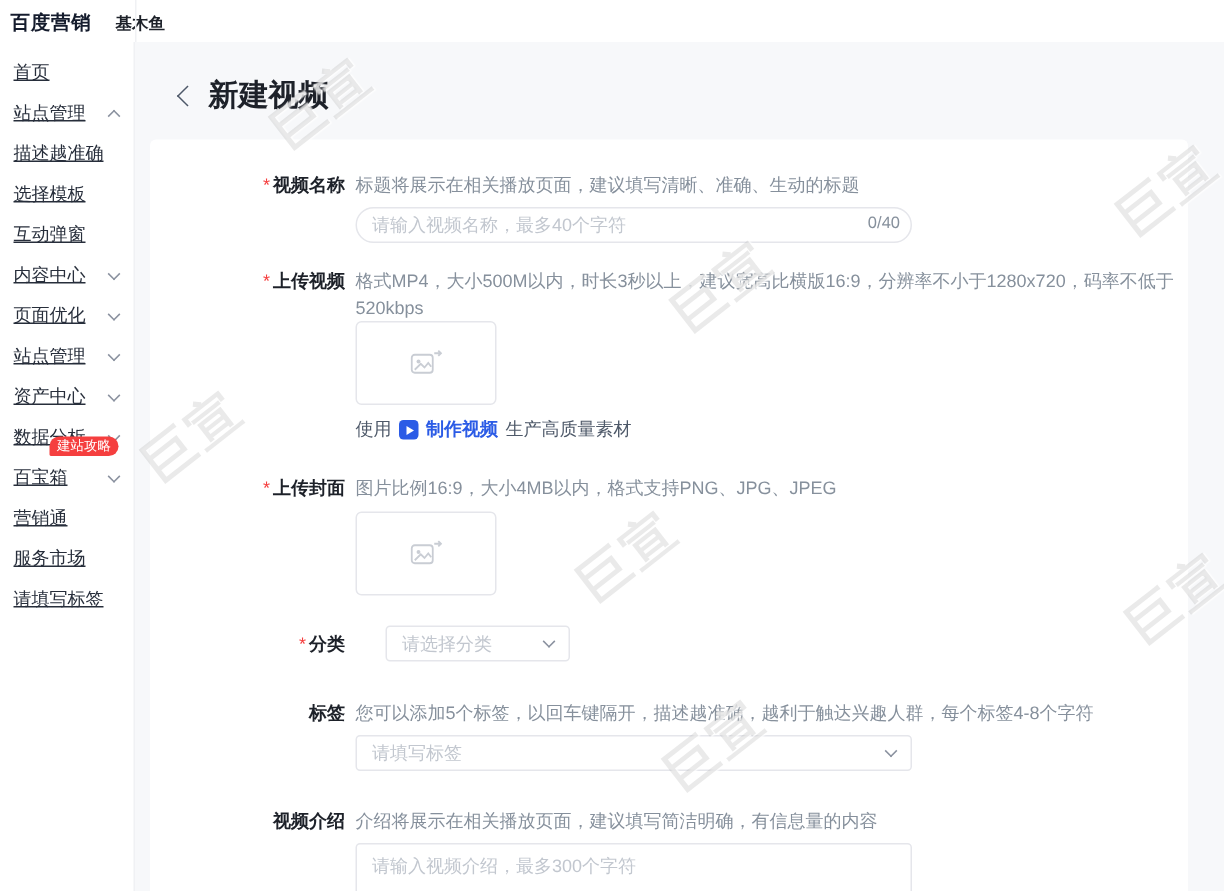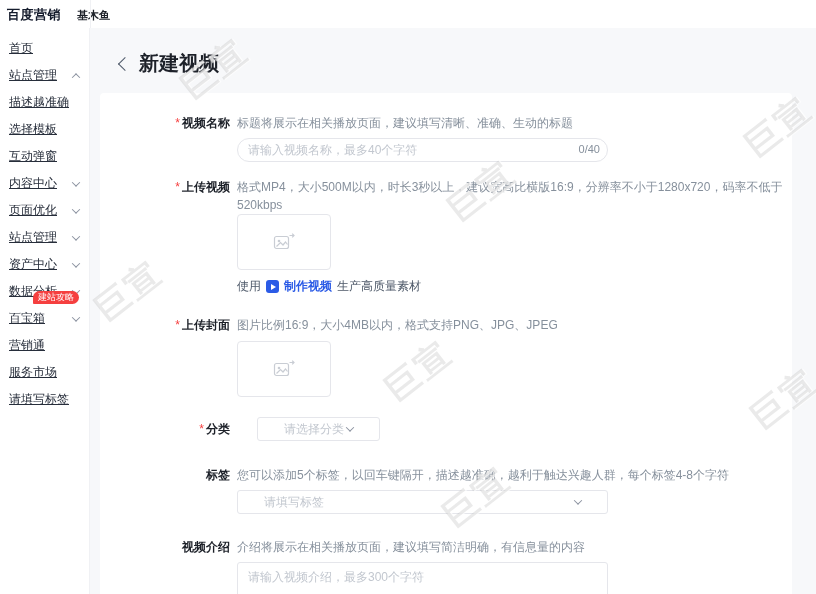--- a/index.html
+++ b/index.html
@@ -50,7 +50,7 @@
   .vid-icon::after { content:""; border-left:5px solid #fff; border-top:3px solid transparent; border-bottom:3px solid transparent; margin-left:1px; }
   .link { color:#2b5be6; font-weight:bold; cursor:pointer; }
 
-  .select { height:24px; border:1px solid #e5e6eb; border-radius:3px; background:#fff; display:flex; align-items:center; padding:0 26px; font-size:12px; color:#c2c7cf; cursor:pointer; }
+  .select { height:24px; border:1px solid #e5e6eb; border-radius:3px; background:#fff; display:flex; align-items:center; padding:0 10px; font-size:12px; color:#c2c7cf; cursor:pointer; }
   .select .spacer { flex:1; }
   .sel-chev { width:6px; height:6px; border-right:1.3px solid #8a919f; border-bottom:1.3px solid #8a919f; transform:rotate(45deg) translate(-1px,-1px); }
   .select.narrow { width:123px; }

